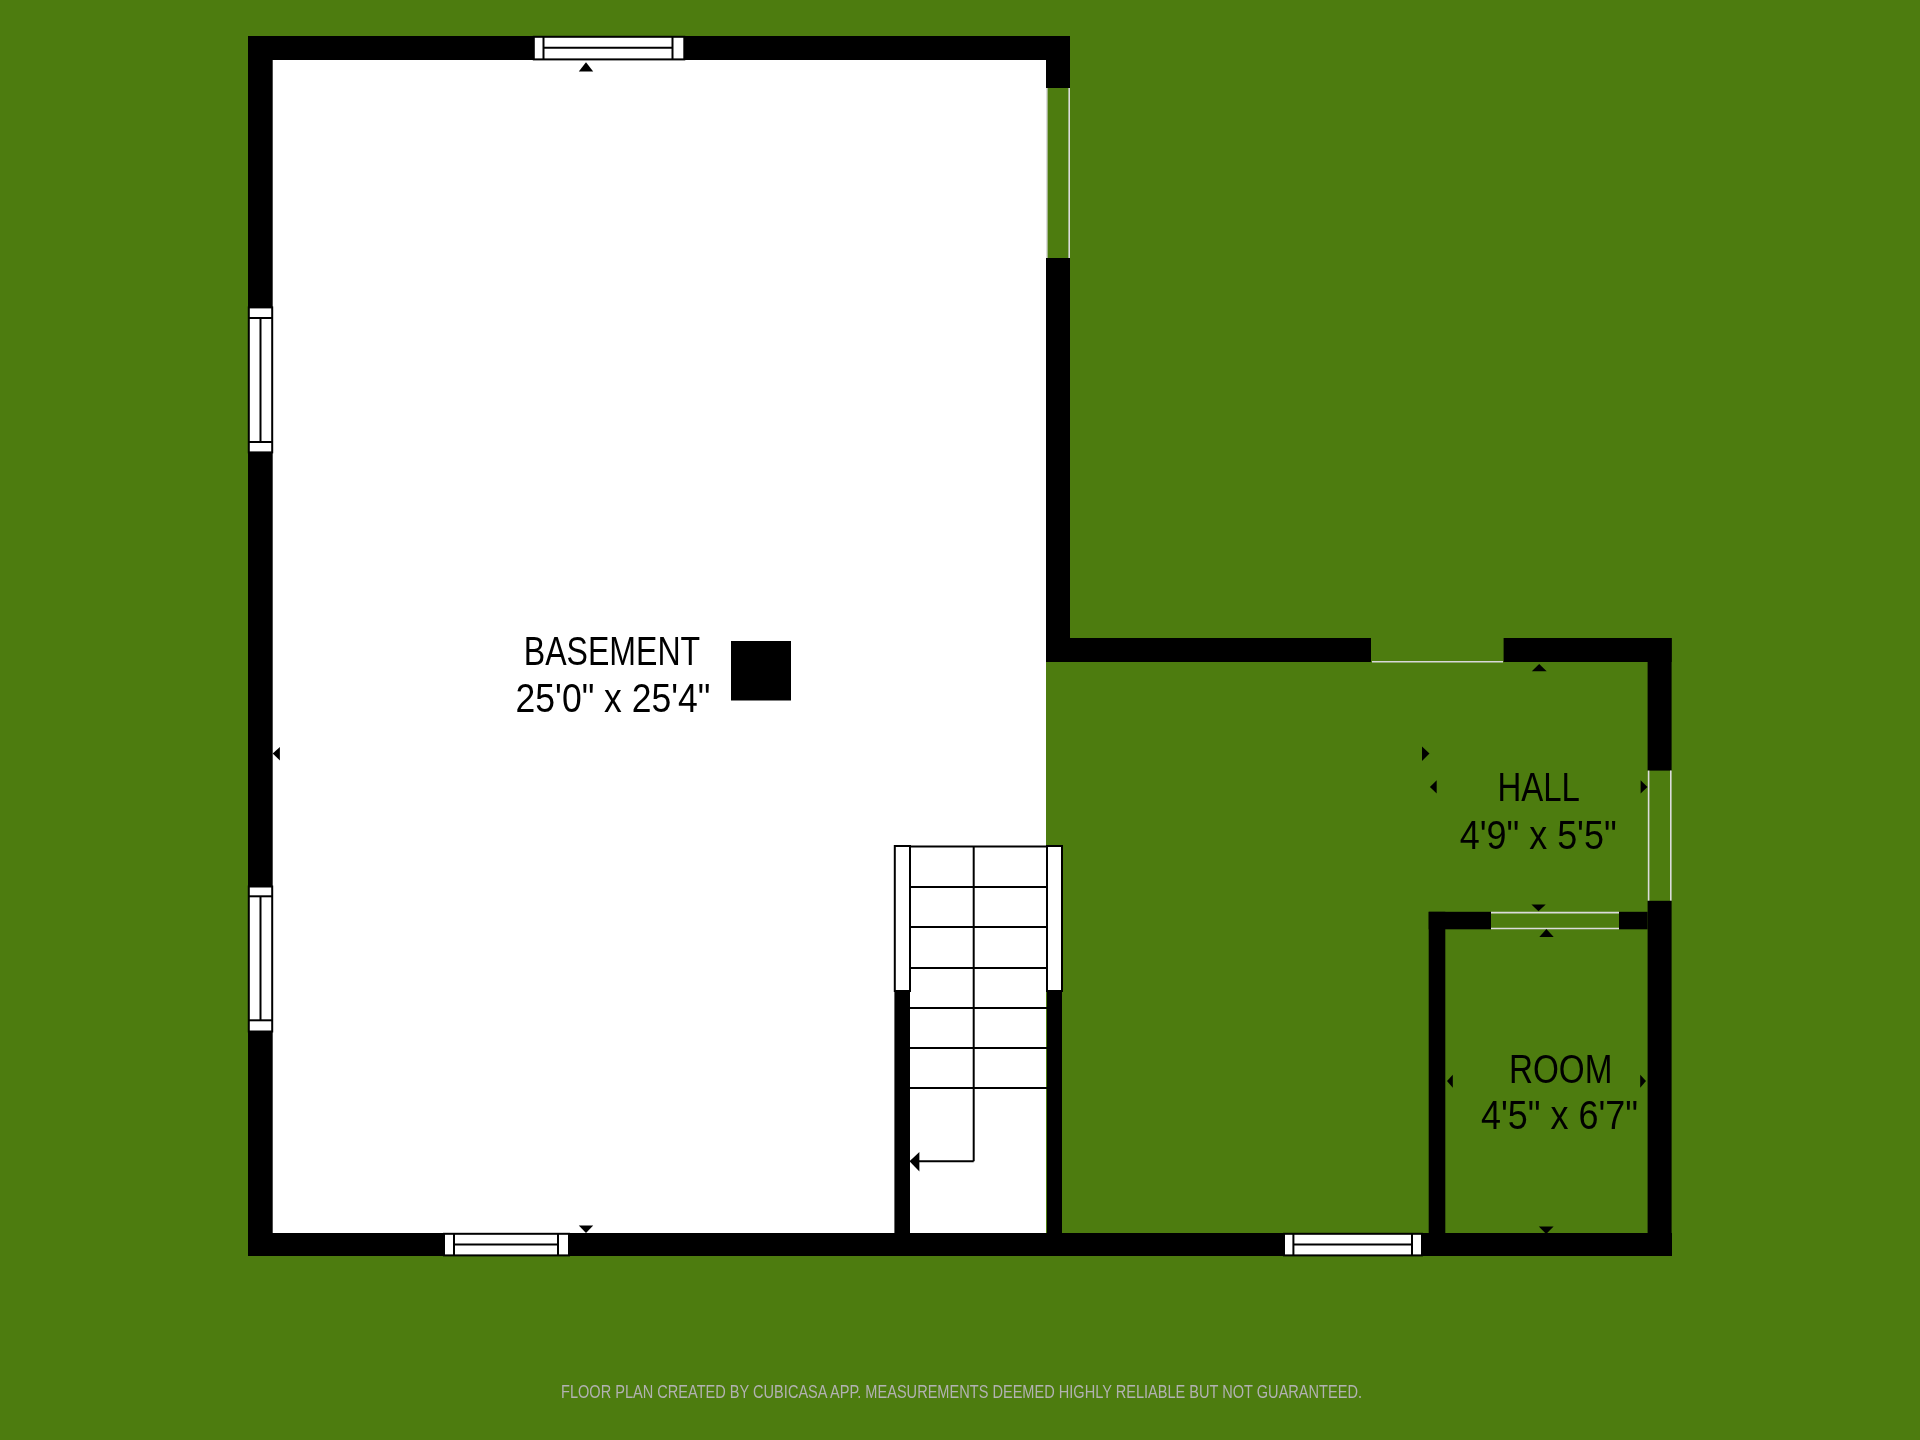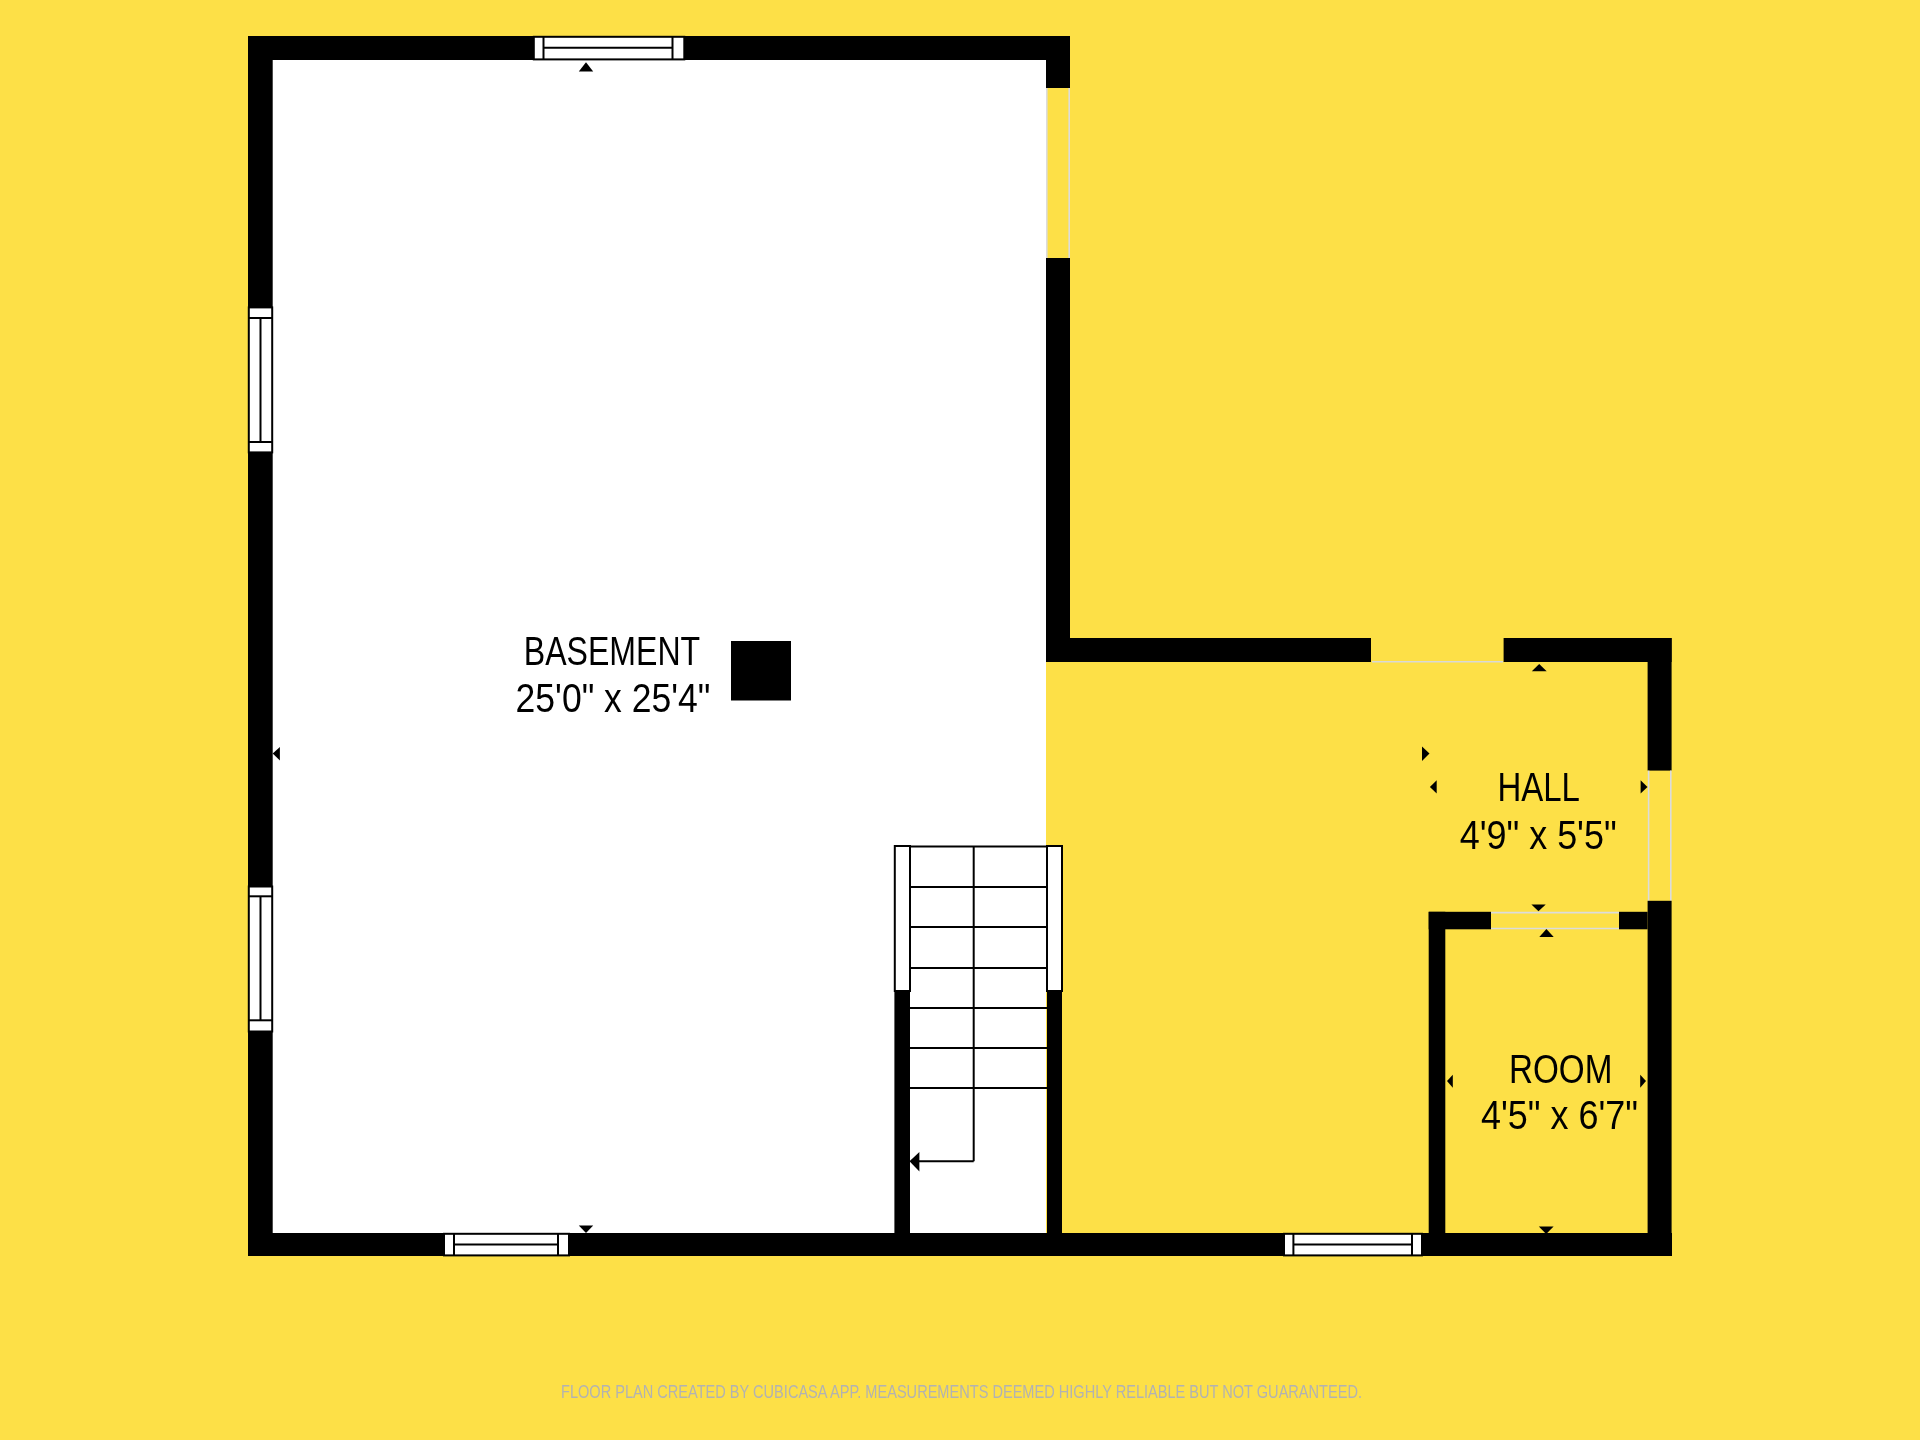--- a/index.html
+++ b/index.html
@@ -3,7 +3,7 @@
 <meta charset="utf-8">
 <style>
   html,body{margin:0;padding:0;background:#ffffff;}
-  #page{position:relative;width:1920px;height:1440px;background:#fde047;overflow:hidden;
+  #page{position:relative;width:1920px;height:1440px;background:#4d7c0f;overflow:hidden;
         font-family:"Liberation Sans", sans-serif;}
   svg text{font-family:"Liberation Sans", sans-serif;}
 </style>

